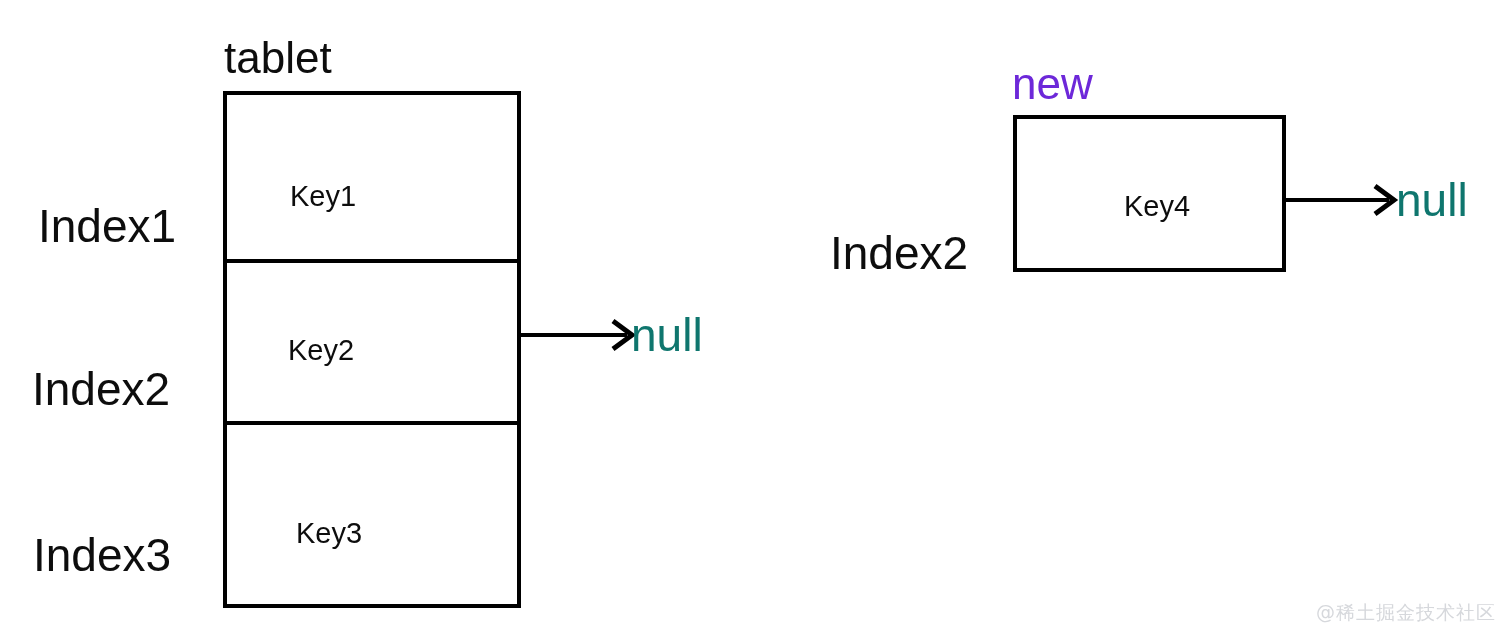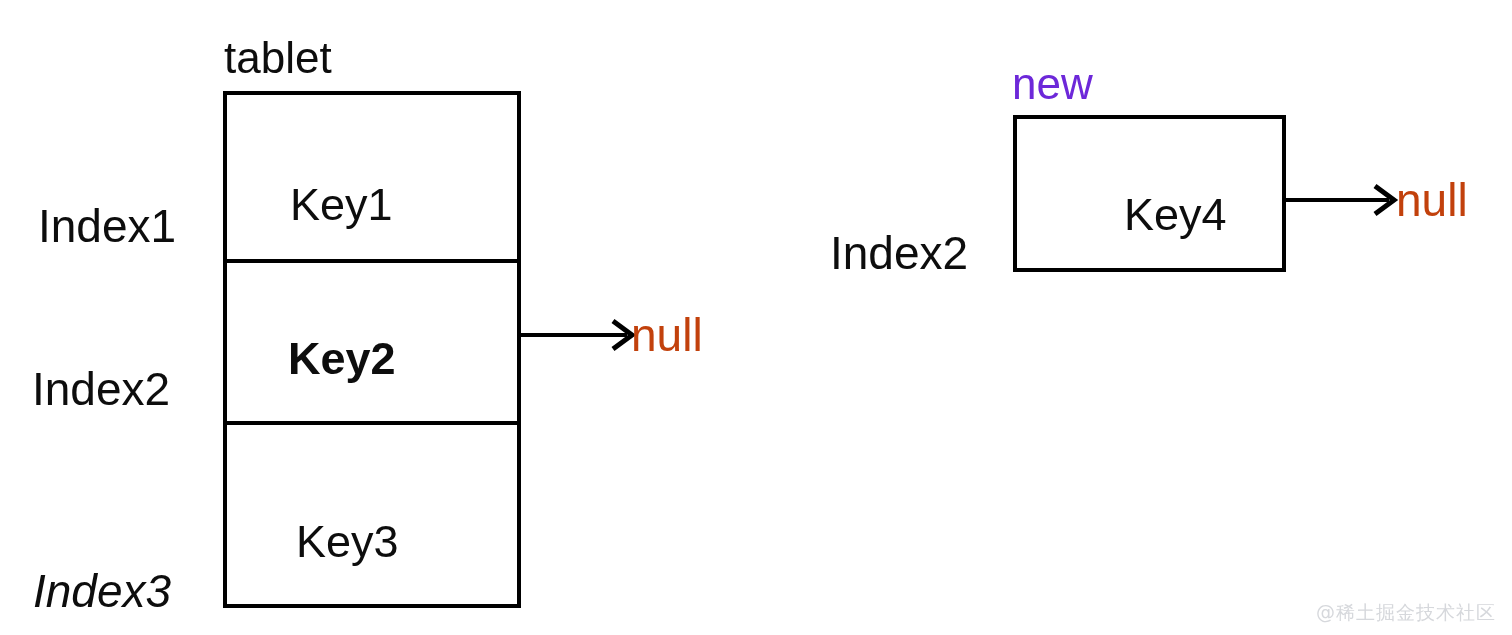--- a/index.html
+++ b/index.html
@@ -45,7 +45,7 @@
   }
   .cell-text {
     color: #0d0d0d;
-    font-size: 45px;
+    font-size: 29px;
     line-height: 1;
     white-space: nowrap;
     font-weight: 400;

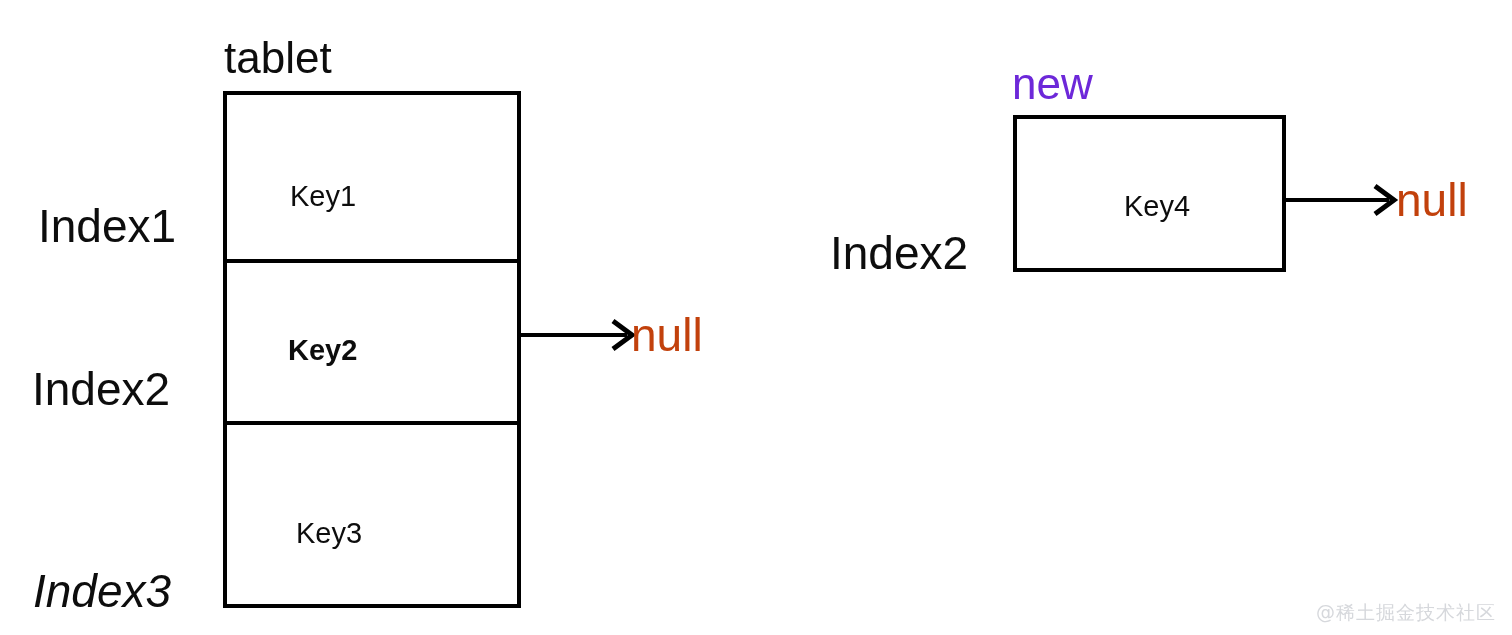--- a/index.html
+++ b/index.html
@@ -51,7 +51,7 @@
     font-weight: 400;
   }
   .null-text {
-    color: #c2410c;
+    color: #0f766e;
     font-size: 46px;
     line-height: 1;
     white-space: nowrap;

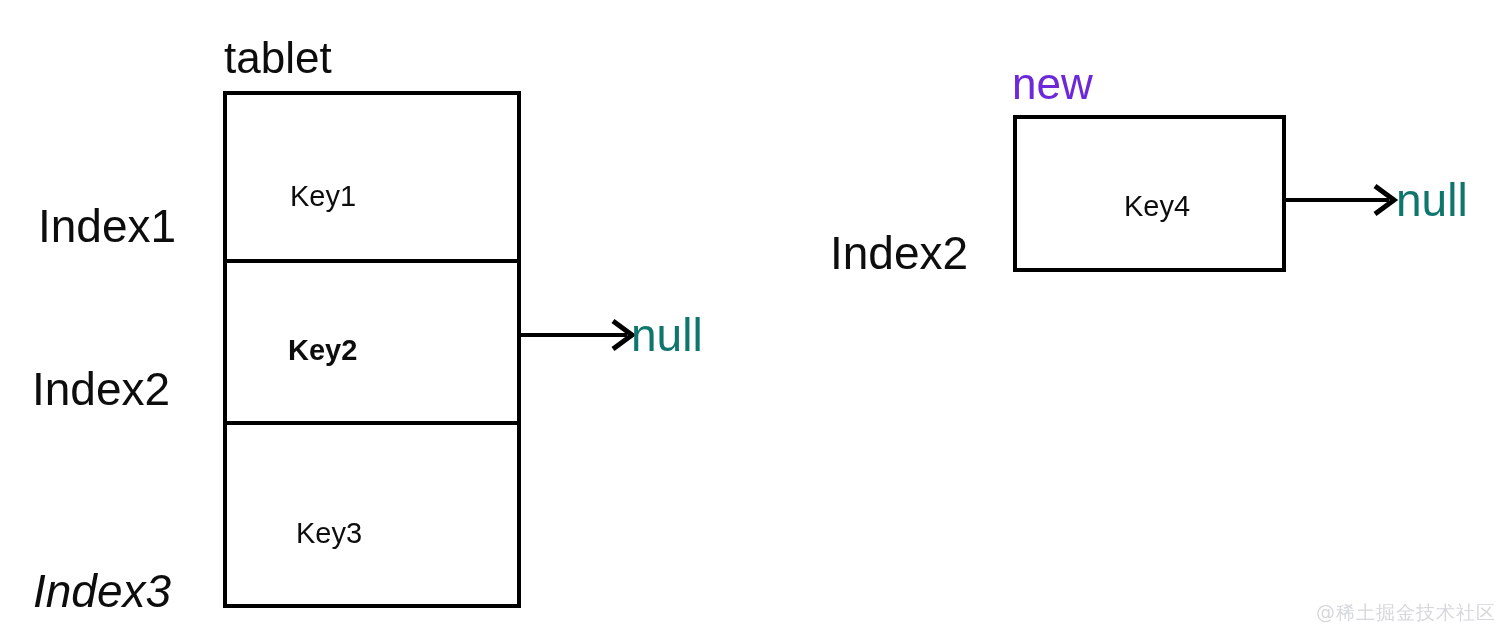--- a/index.html
+++ b/index.html
@@ -108,7 +108,7 @@
     <div class="abs cell-text" style="left:290px; top:182px;">Key1</div>
 
     <div class="abs label-text" style="left:32px; top:366px;">Index2</div>
-    <div class="abs cell-text" style="left:288px; top:336px;font-weight:bold;">Key2</div>
+    <div class="abs cell-text" style="left:288px; top:336px;">Key2</div>
 
     <div class="abs label-text" style="left:33px; top:568px;font-style:italic;">Index3</div>
     <div class="abs cell-text" style="left:296px; top:519px;">Key3</div>

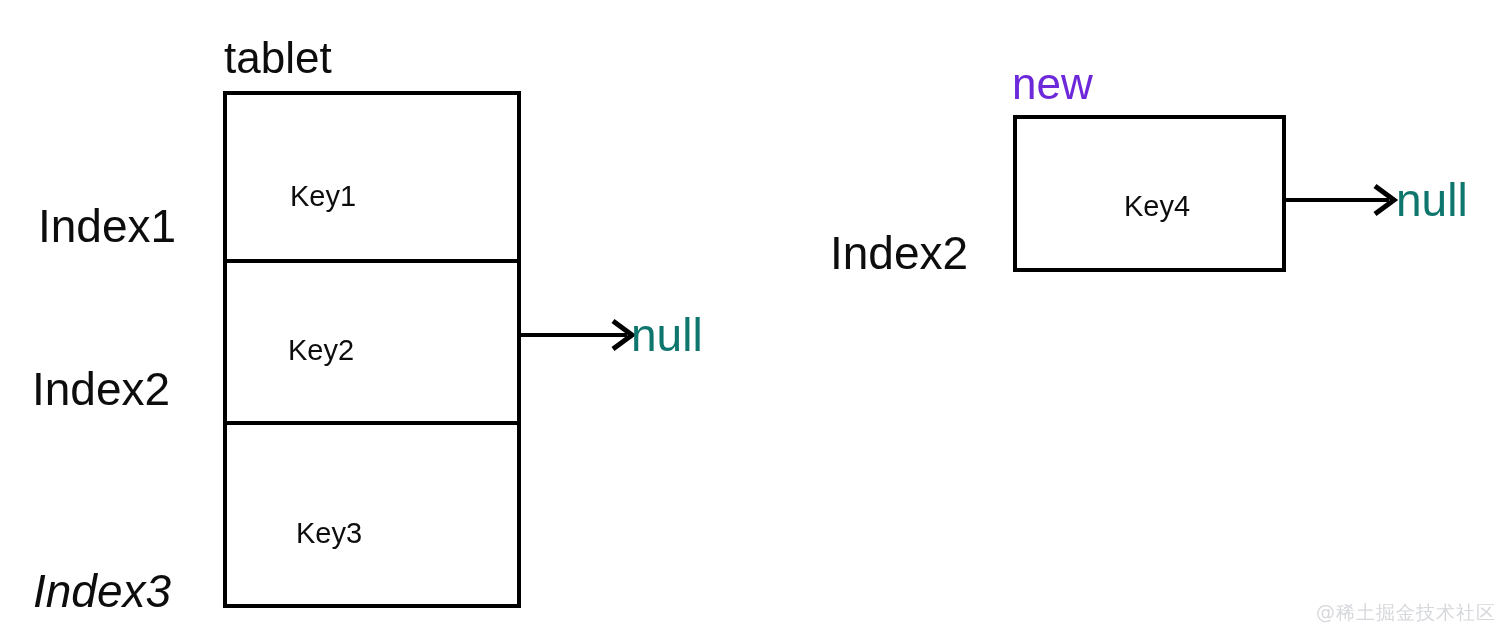--- a/index.html
+++ b/index.html
@@ -110,7 +110,7 @@
     <div class="abs label-text" style="left:32px; top:366px;">Index2</div>
     <div class="abs cell-text" style="left:288px; top:336px;">Key2</div>
 
-    <div class="abs label-text" style="left:33px; top:568px;font-style:italic;">Index3</div>
+    <div class="abs label-text" style="left:33px; top:532px;">Index3</div>
     <div class="abs cell-text" style="left:296px; top:519px;">Key3</div>
 
     <svg class="abs arrow-svg" style="left:519px; top:317px;" width="120" height="36" viewBox="0 0 120 36">

